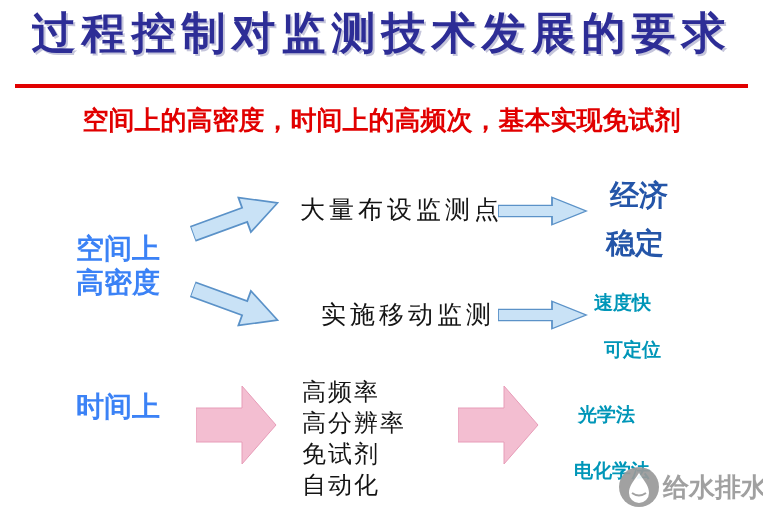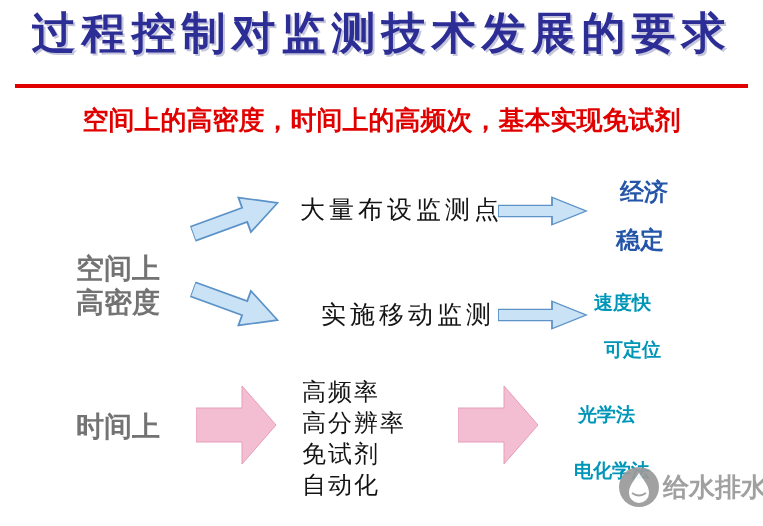--- a/index.html
+++ b/index.html
@@ -50,7 +50,7 @@
 
   
   .result { position:absolute; font-weight:bold; white-space:nowrap; }
-  .blue { color:#2455a8; font-size:24px;margin-left:10px; }
+  .blue { color:#2455a8; font-size:29px; }
   .teal { color:#0096b8; font-size:19px; }
   .b1a { left:610px; top:176px; }
   .b1b { left:606px; top:224px; }

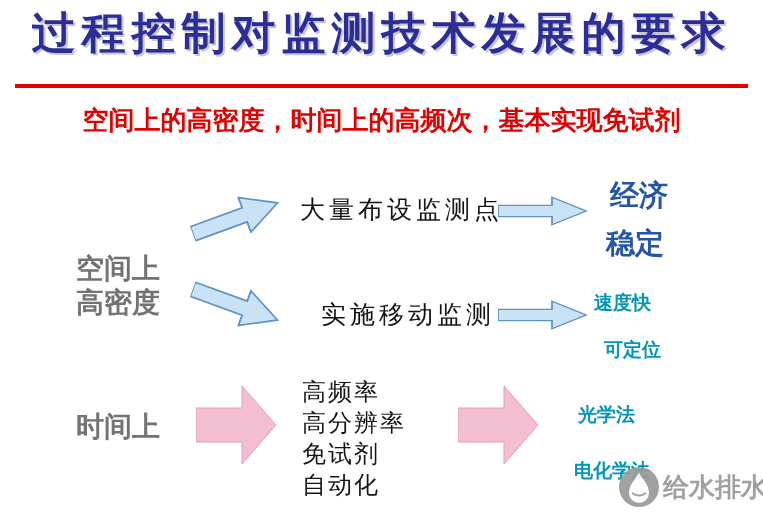--- a/index.html
+++ b/index.html
@@ -29,7 +29,7 @@
   
   .side-label {
     position:absolute; left:76px; font-size:28px; font-weight:bold;
-    color:#737373; line-height:34px; white-space:nowrap;margin-top:20px;
+    color:#3b82f6; line-height:34px; white-space:nowrap;
   }
   .spatial-label { top:232px; }
   .temporal-label { top:390px; }

